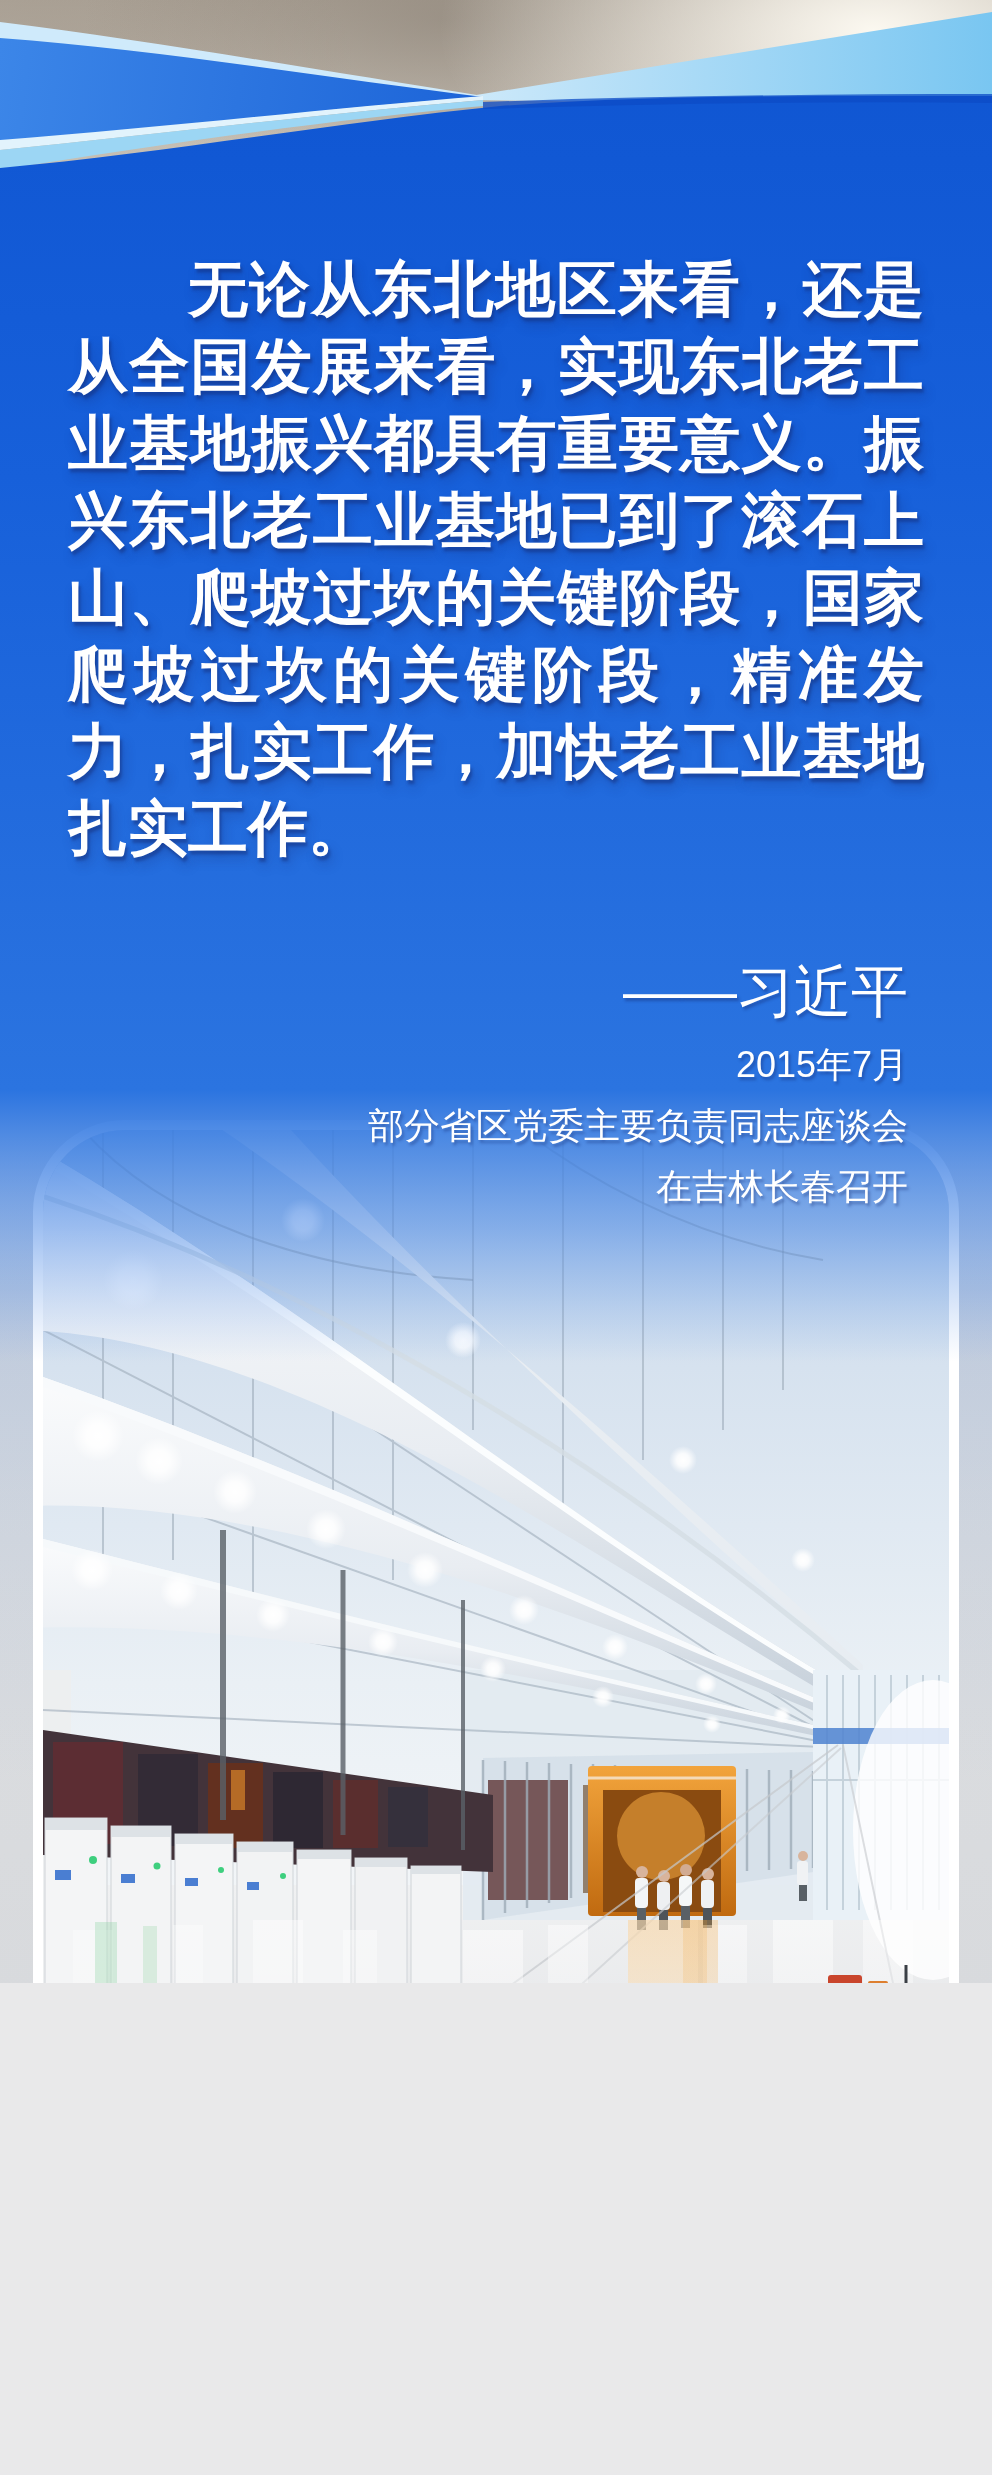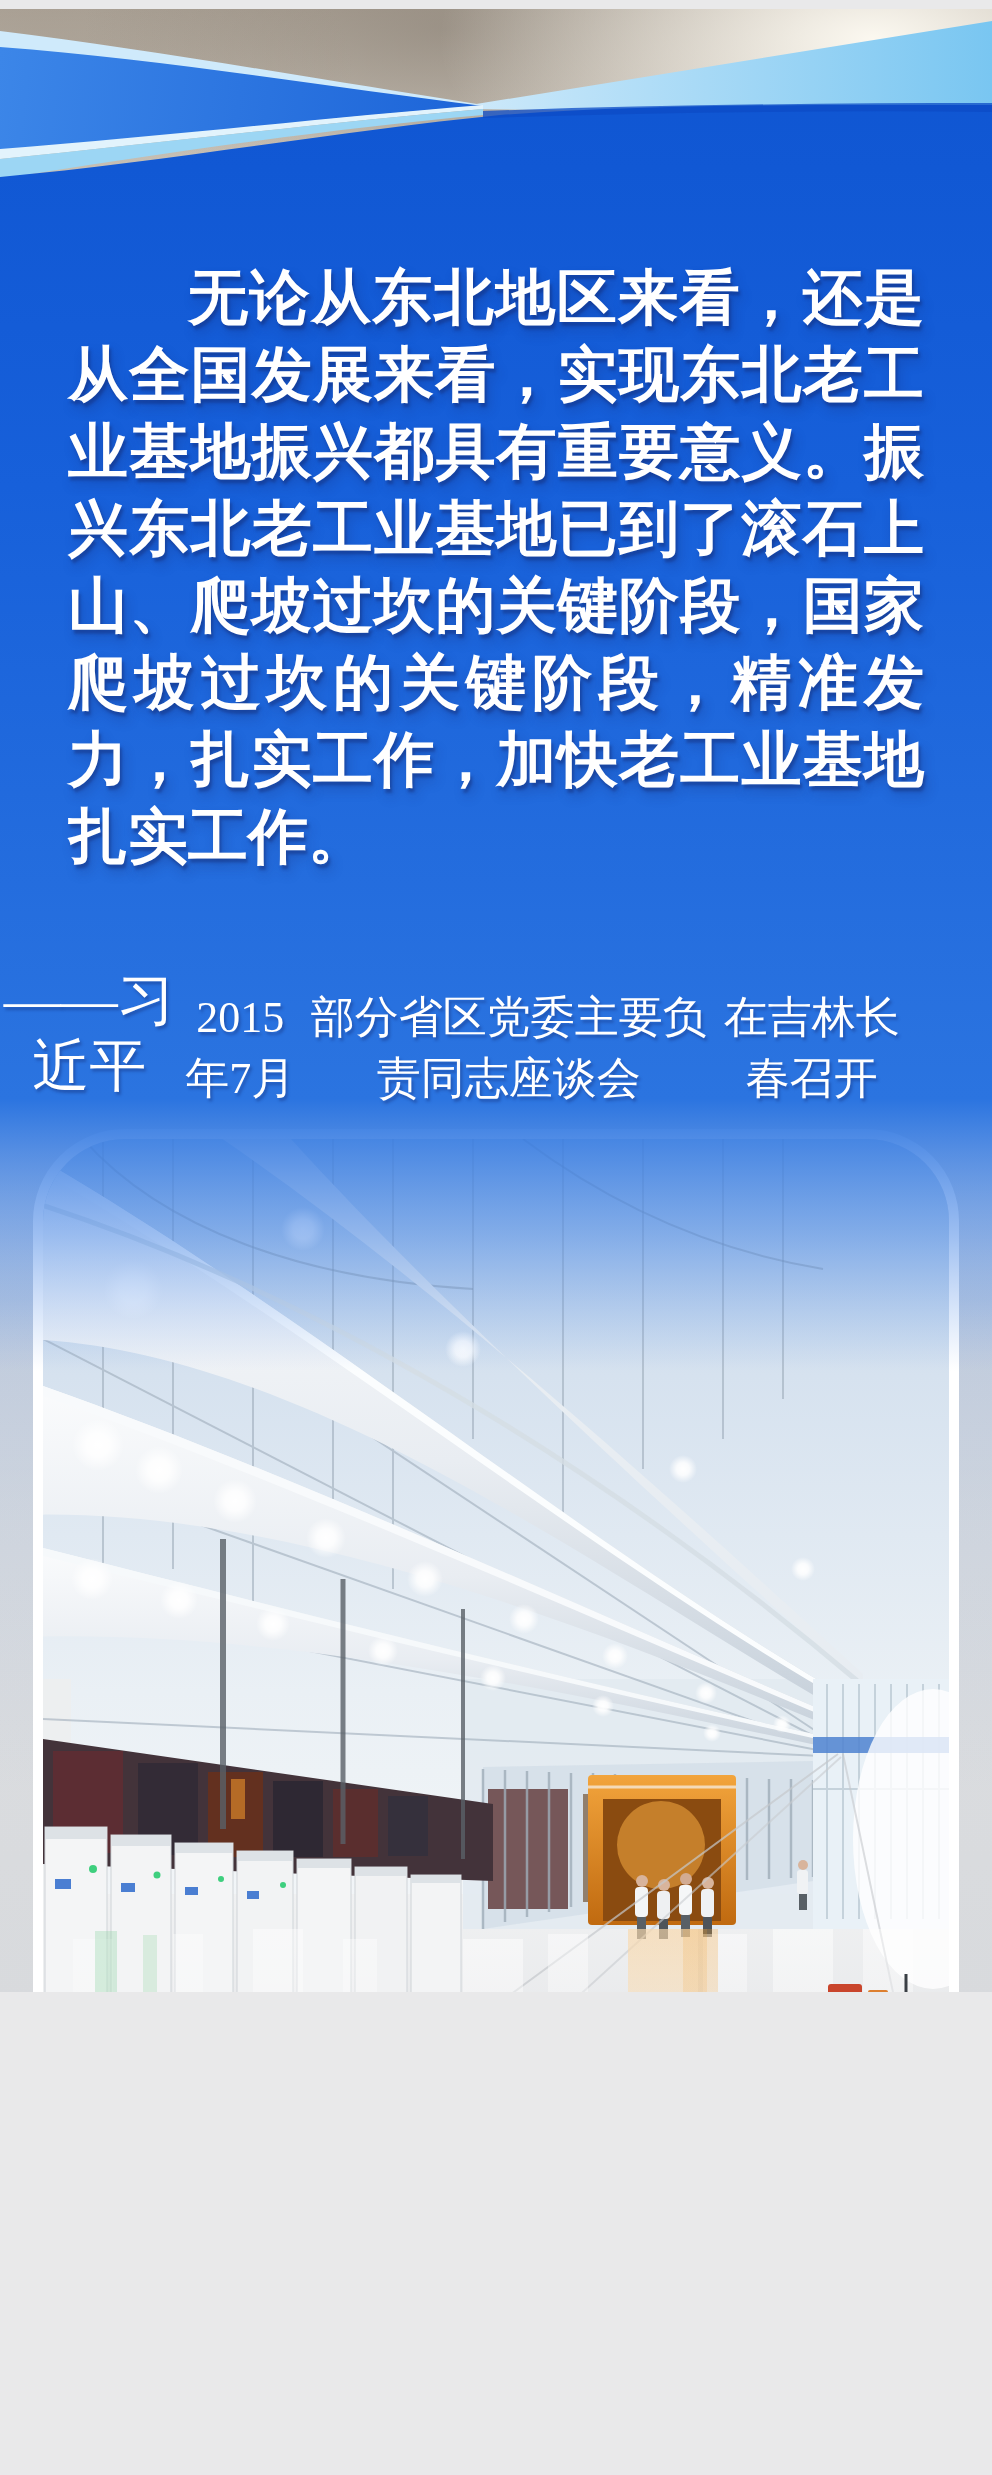--- a/index.html
+++ b/index.html
@@ -5,7 +5,7 @@
   html,body{margin:0;padding:0;background:#e9e9ea;}
   .page{
     position:relative;width:992px;height:1983px;overflow:hidden;
-    font-family:Liberation Serif, serif;
+    font-family:Liberation Sans, sans-serif;
     background-color:#d8d9dc;
     background-image:
       radial-gradient(ellipse 620px 300px at 88% 30px, rgba(255,252,244,.95), rgba(255,252,244,0) 70%),
@@ -18,7 +18,6 @@
       radial-gradient(ellipse 300px 230px at 88% 2450px, rgba(215,165,175,.45), rgba(215,165,175,0) 70%),
       radial-gradient(ellipse 240px 200px at 25% 2445px, rgba(190,185,150,.32), rgba(190,185,150,0) 70%),
       linear-gradient(180deg,#b0a79b 0px,#ccc5ba 130px,#ded9d0 270px,#e6e5e3 430px,#e2e3e5 900px,#dcdee1 1400px,#d8dadd 2000px,#d5d7da 2475px);
-    margin-top: 9px;
   }
   
   .photo-card{

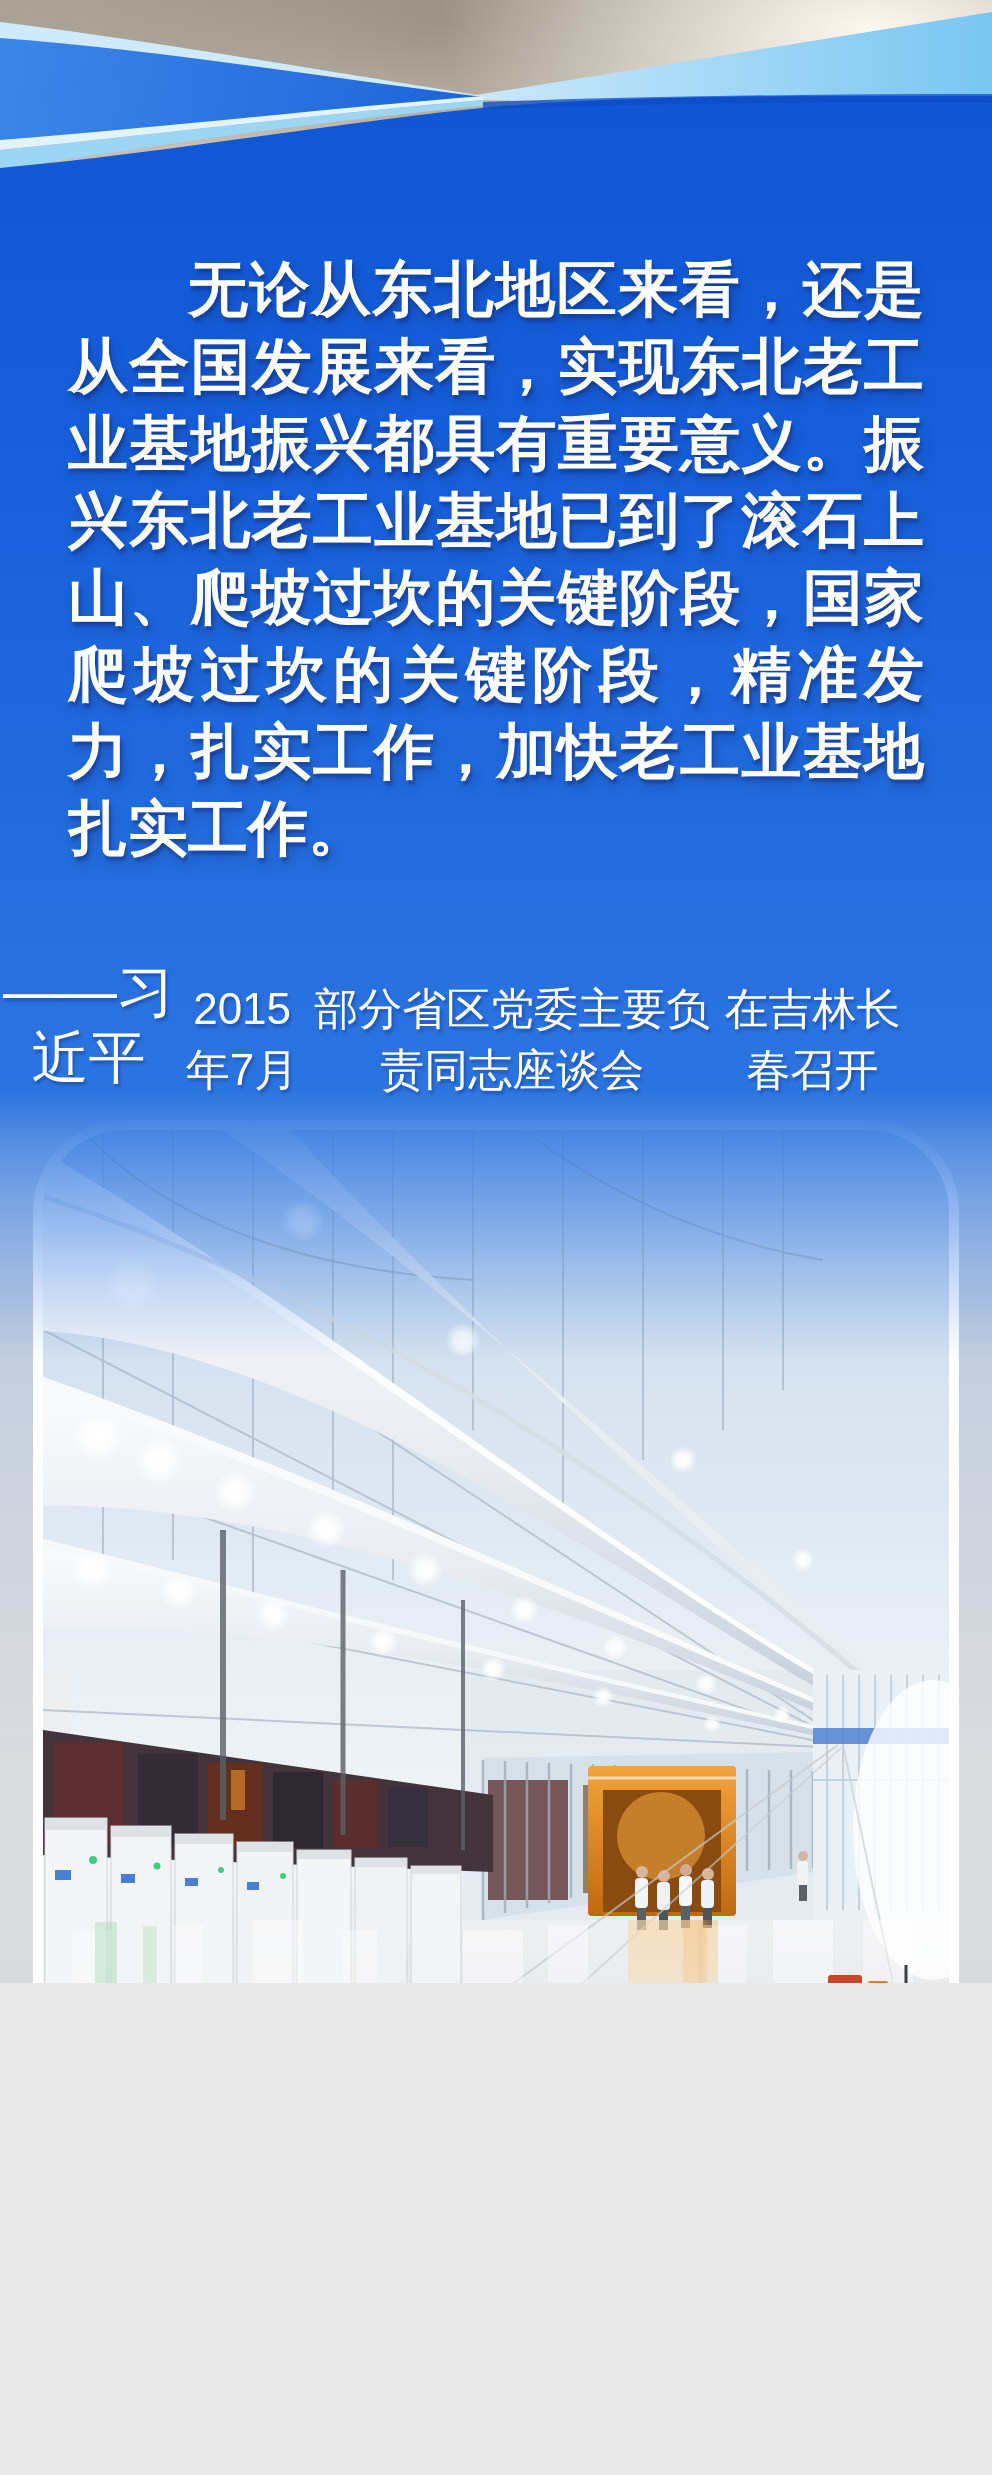--- a/index.html
+++ b/index.html
@@ -39,7 +39,7 @@
   .ql.first{text-indent:120px;}
   .ql.last{text-align-last:left;}
   .attr{
-    position:absolute;right:84px;top:958px;display:flex;flex-direction:row;align-items:flex-end;
+    position:absolute;right:84px;top:958px;display:flex;flex-direction:column;align-items:flex-end;
     text-shadow:2px 3px 3px rgba(20,40,110,.4);
     text-align:center;
   }

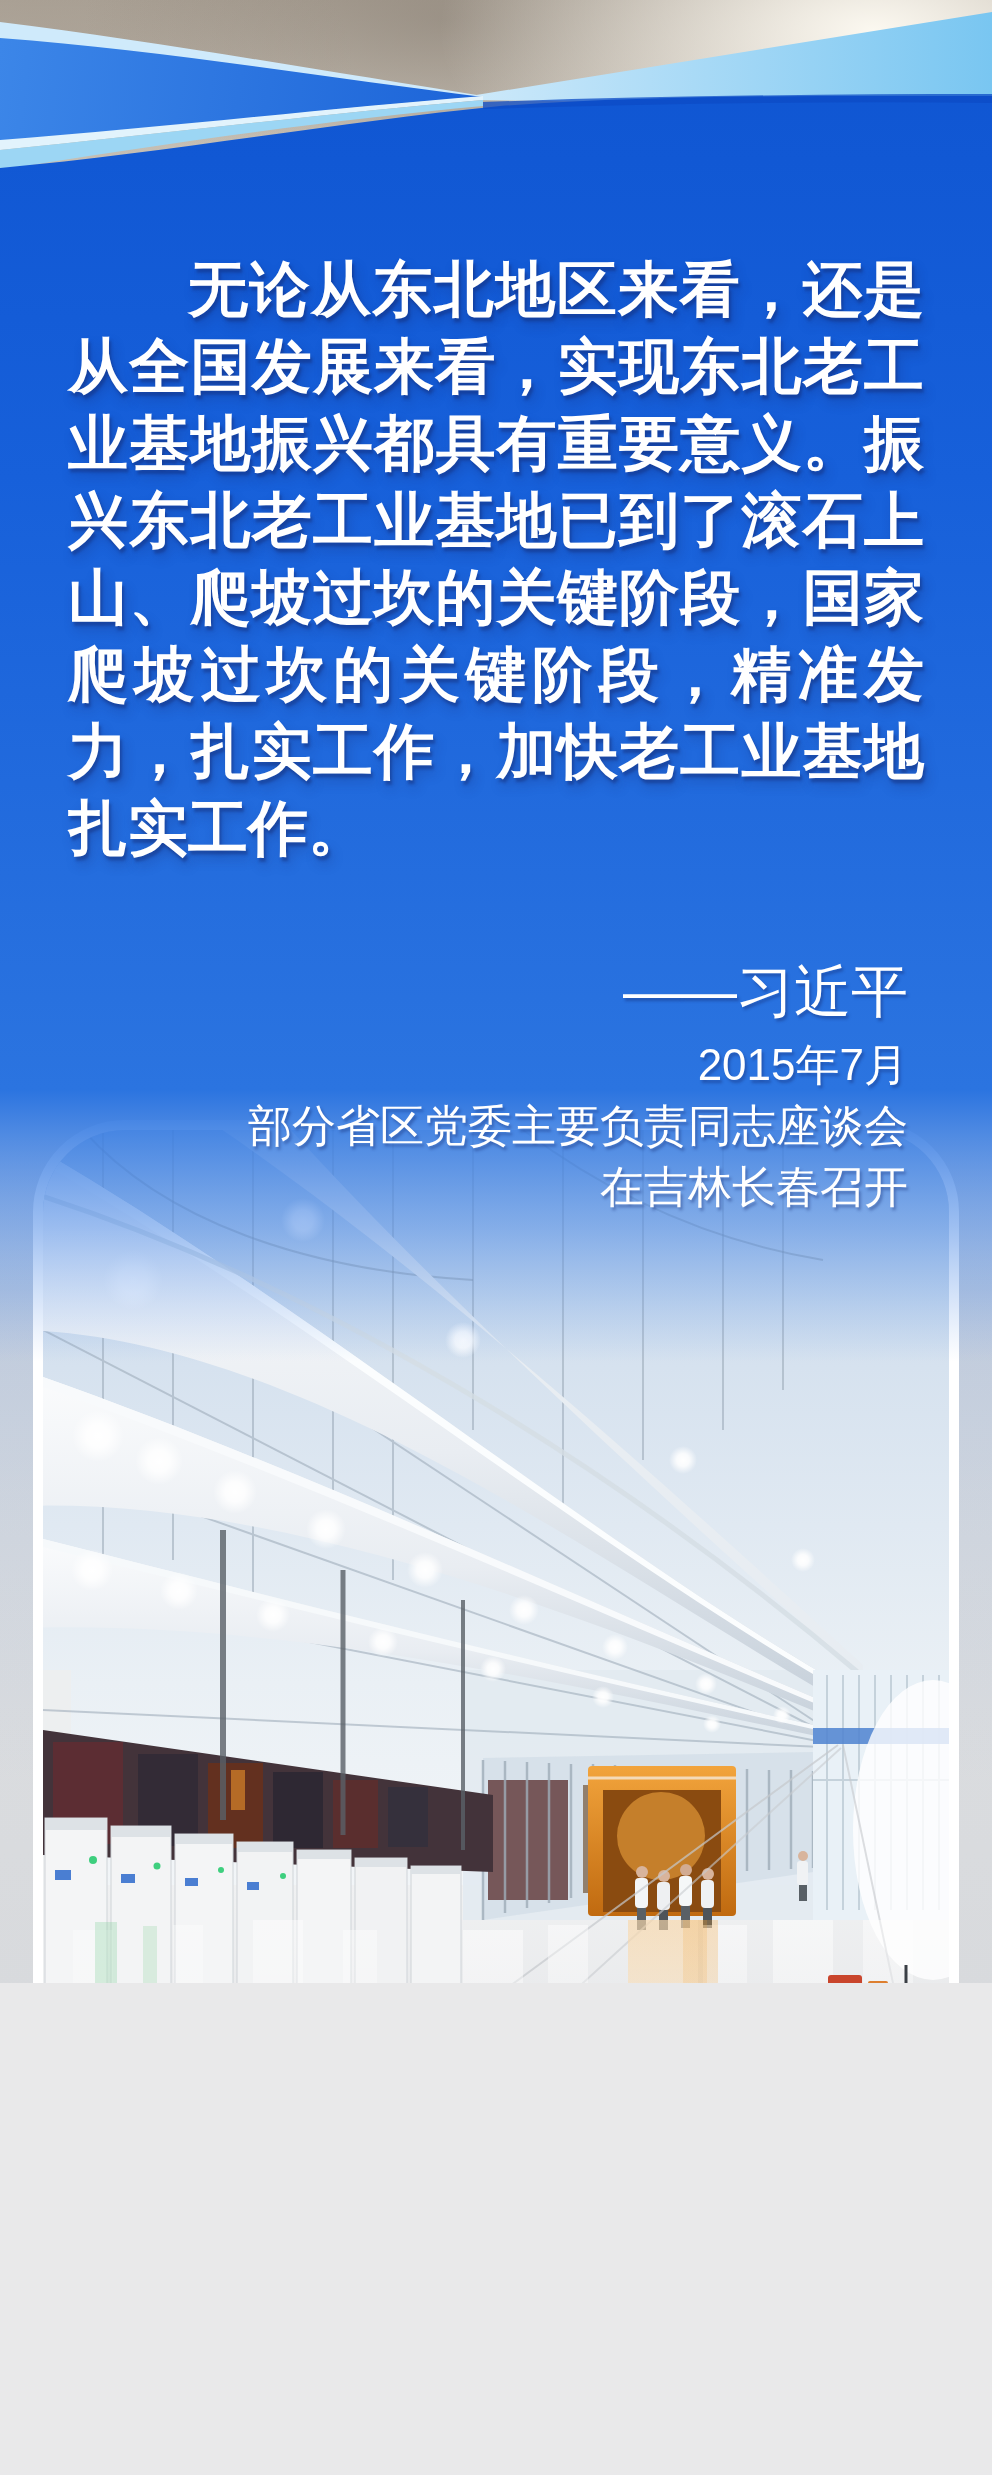--- a/index.html
+++ b/index.html
@@ -44,7 +44,7 @@
     text-align:center;
   }
   .attr .author{font-size:57px;line-height:66px;font-weight:400;margin-bottom:10px;}
-  .attr .small{font-size:44px;line-height:61px;font-weight:400;}
+  .attr .small{font-size:36px;line-height:61px;font-weight:400;}
 </style>
 </head>
 <body>

